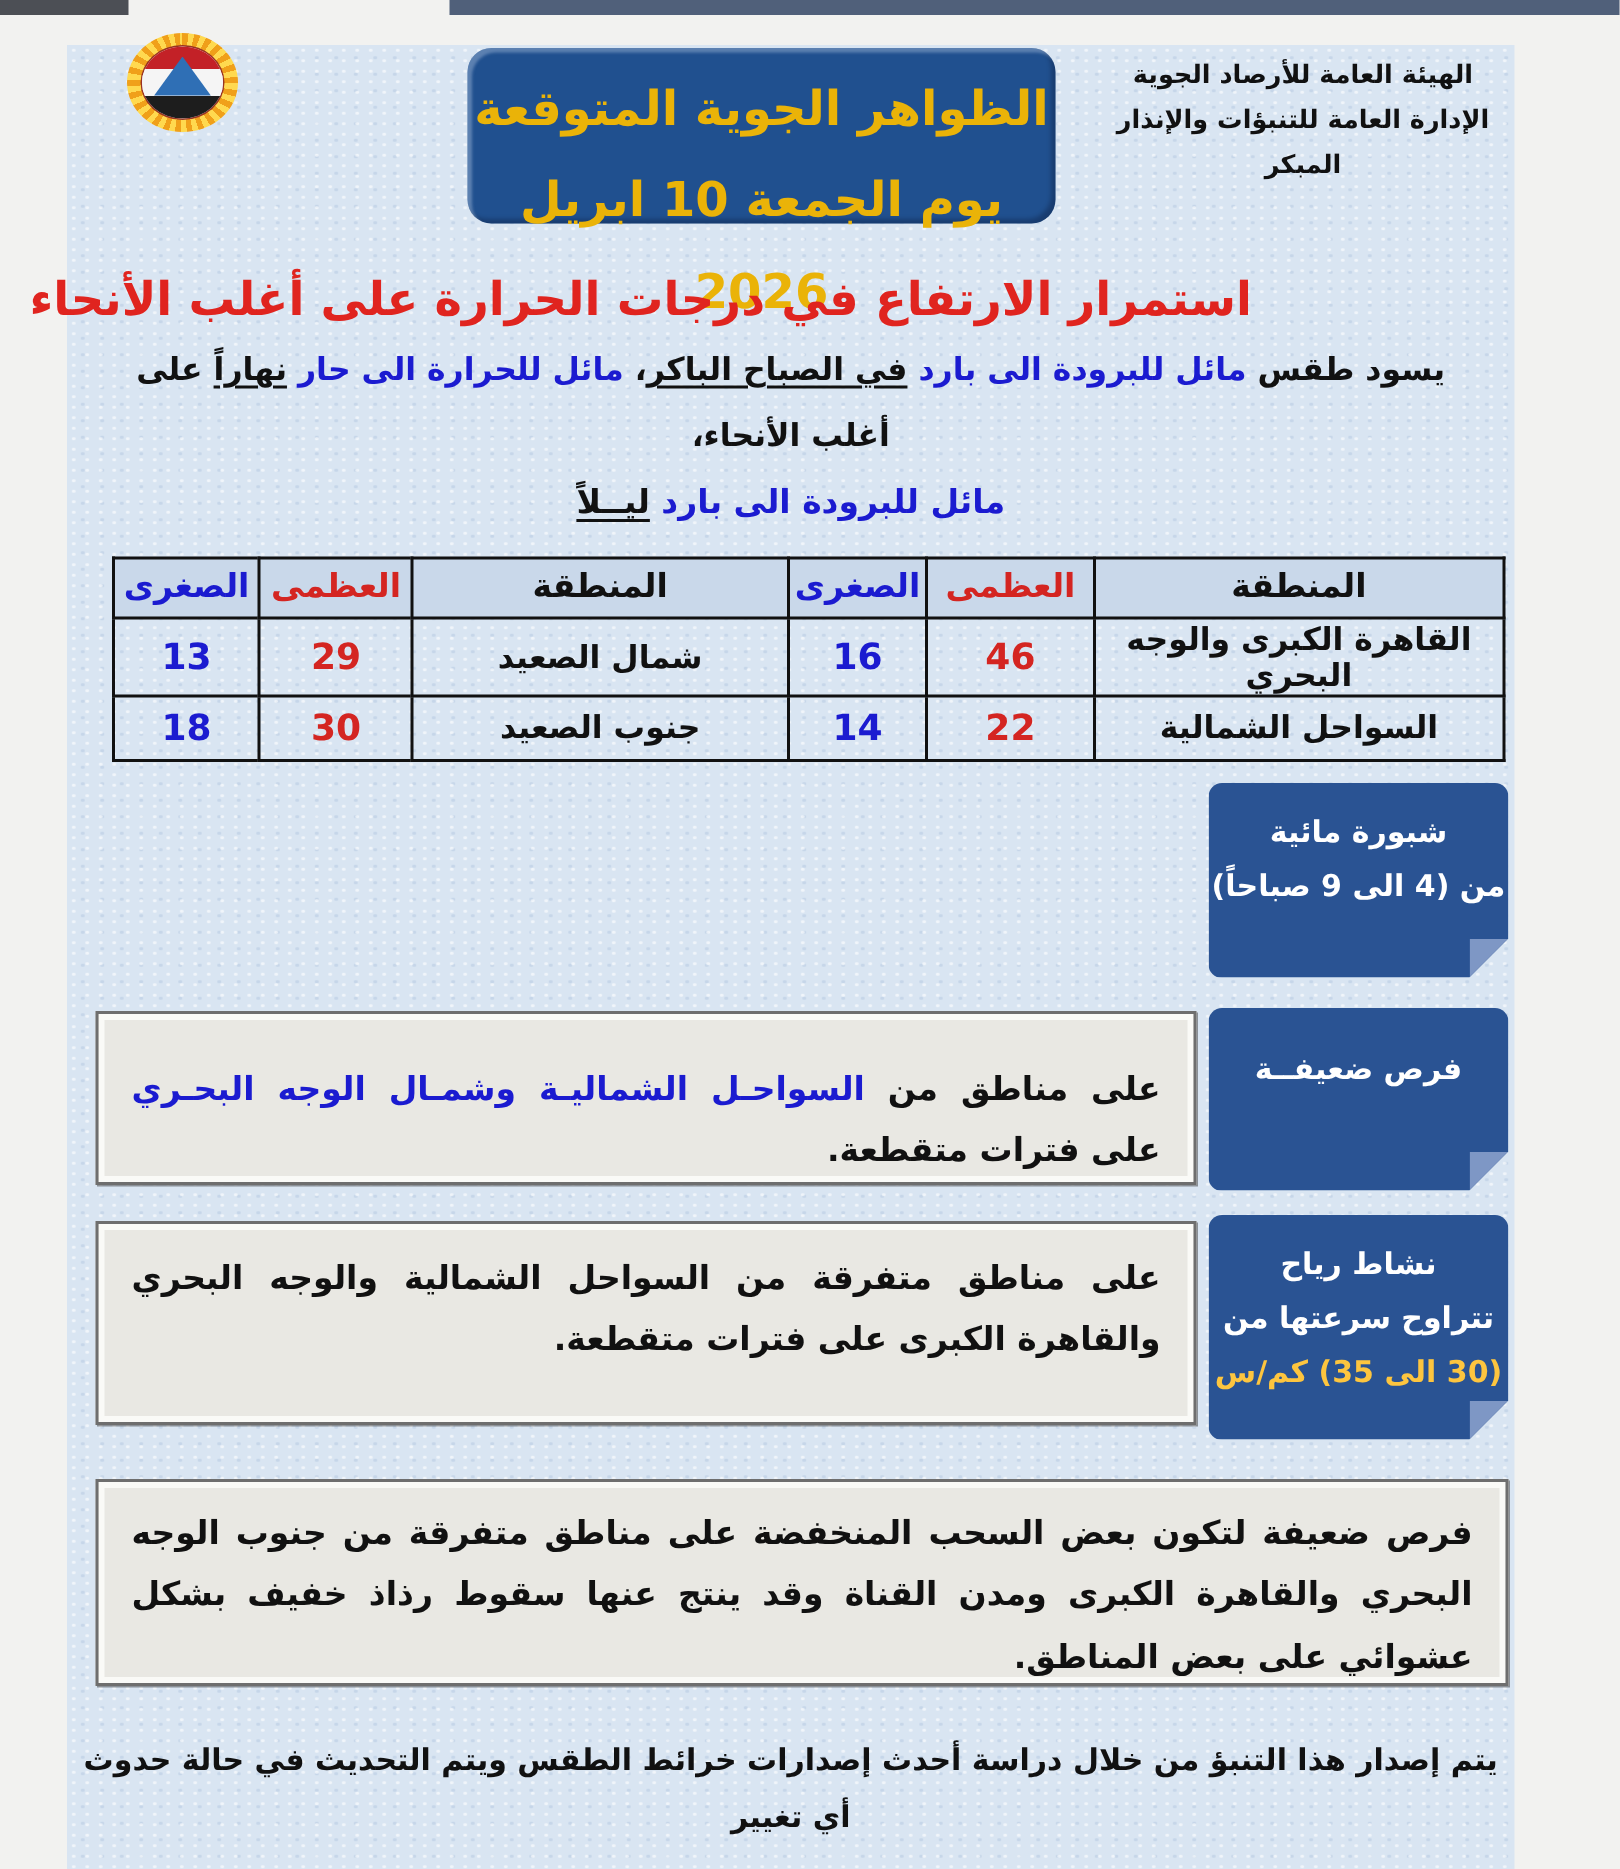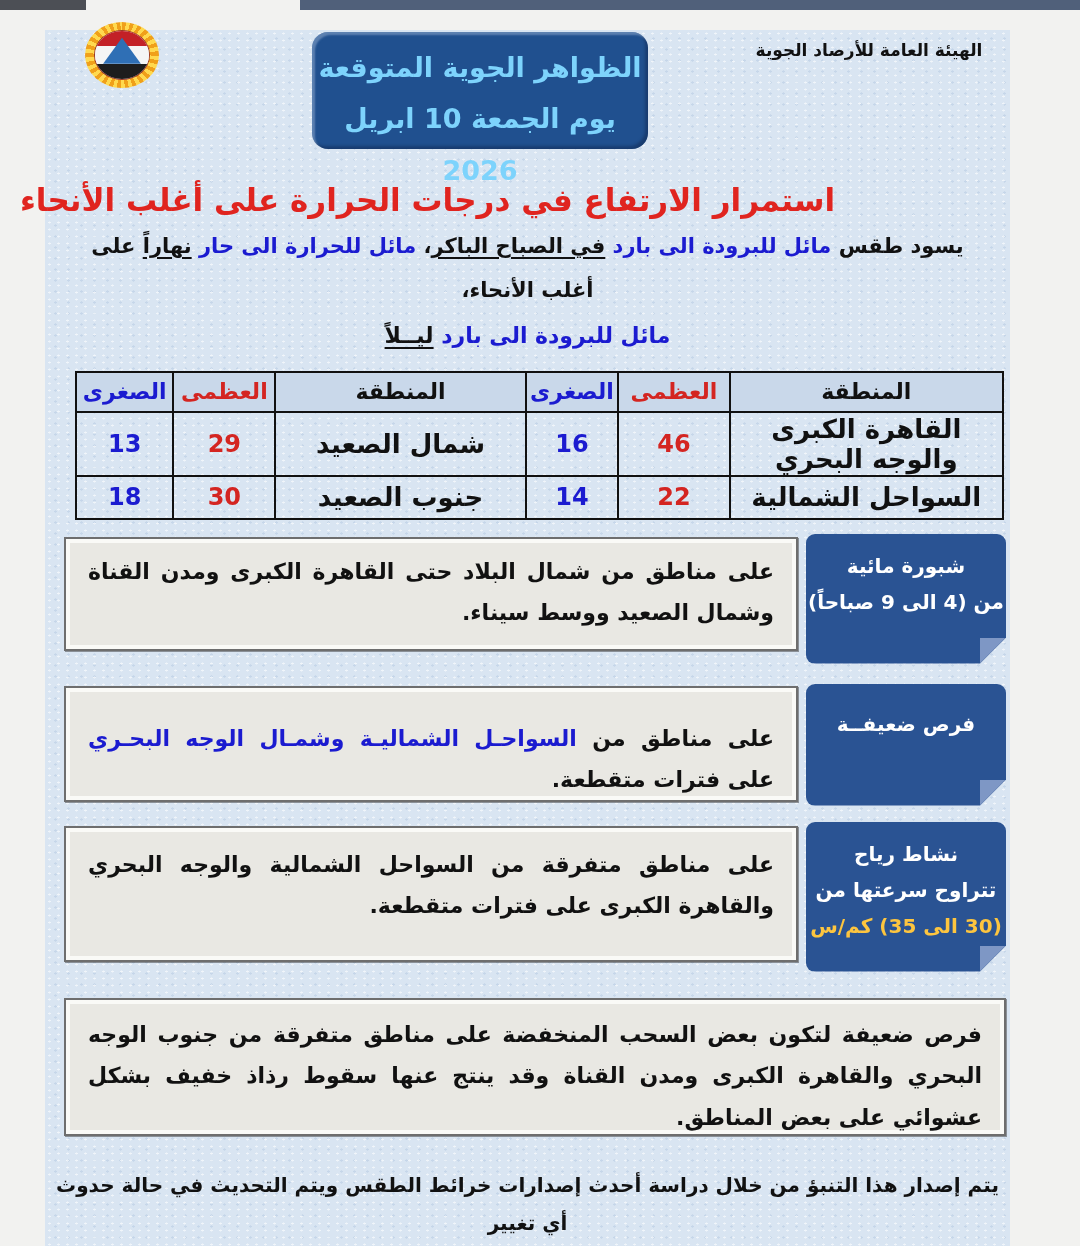--- a/index.html
+++ b/index.html
@@ -39,9 +39,9 @@
     background:#2f6fb5;clip-path:polygon(50% 0,0 100%,100% 100%);}
 
   .title-box{
-    position:absolute;left:267px;top:2px;width:336px;height:117px;
-    background:#20508f;border-radius:16px;color:#7dd3fc;text-align:center;
-    font-weight:bold;font-size:27px;line-height:1.9;padding-top:10px;box-sizing:border-box;
+    position:absolute;left:267px;top:2px;width:392px;height:117px;
+    background:#20508f;border-radius:16px;color:#eab308;text-align:center;
+    font-weight:bold;font-size:32px;line-height:1.9;padding-top:10px;box-sizing:border-box;
     box-shadow:inset 3px 3px 2px rgba(205,220,240,.35), inset -3px -3px 3px rgba(0,0,20,.25);
   }
   .agency{

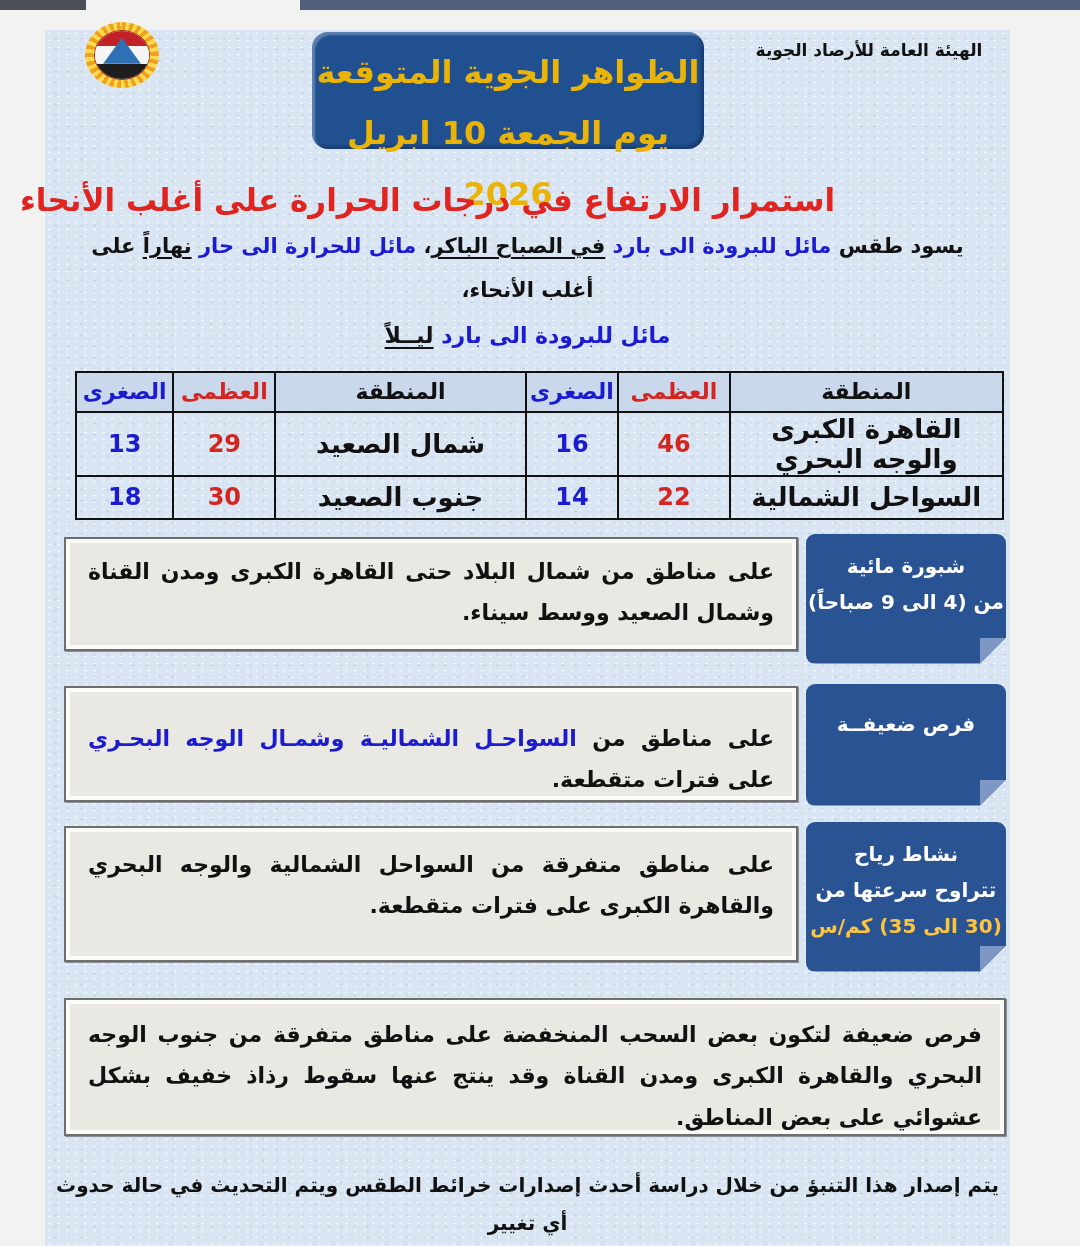--- a/index.html
+++ b/index.html
@@ -141,6 +141,7 @@
       </div>
       <div class="agency">
         <div>الهيئة العامة للأرصاد الجوية</div>
+        <div>الإدارة العامة للتنبؤات والإنذار المبكر</div>
       </div>
     </div>
 

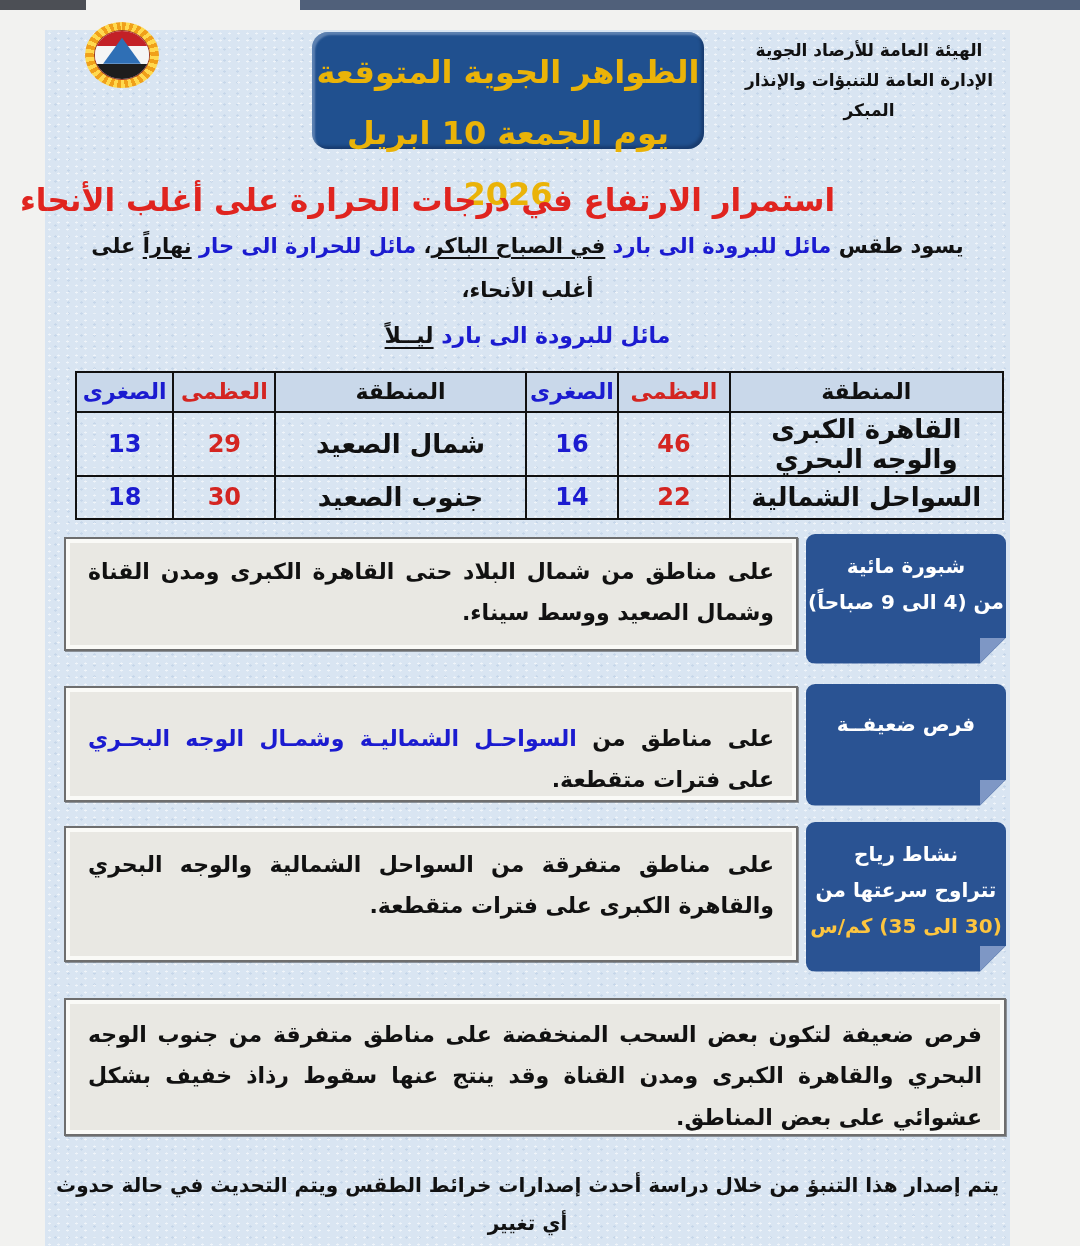--- a/index.html
+++ b/index.html
@@ -76,7 +76,7 @@
   th.region-h{font-size:22px;color:#111;}
   th.max-h{font-size:22px;color:#d42521;}
   th.min-h{font-size:22px;color:#1b1bd0;}
-  td.region{font-size:26px;color:#111;}
+  td.region{font-size:21px;color:#111;}
   td.max{font-size:24px;color:#d42521;}
   td.min{font-size:24px;color:#1b1bd0;}
 

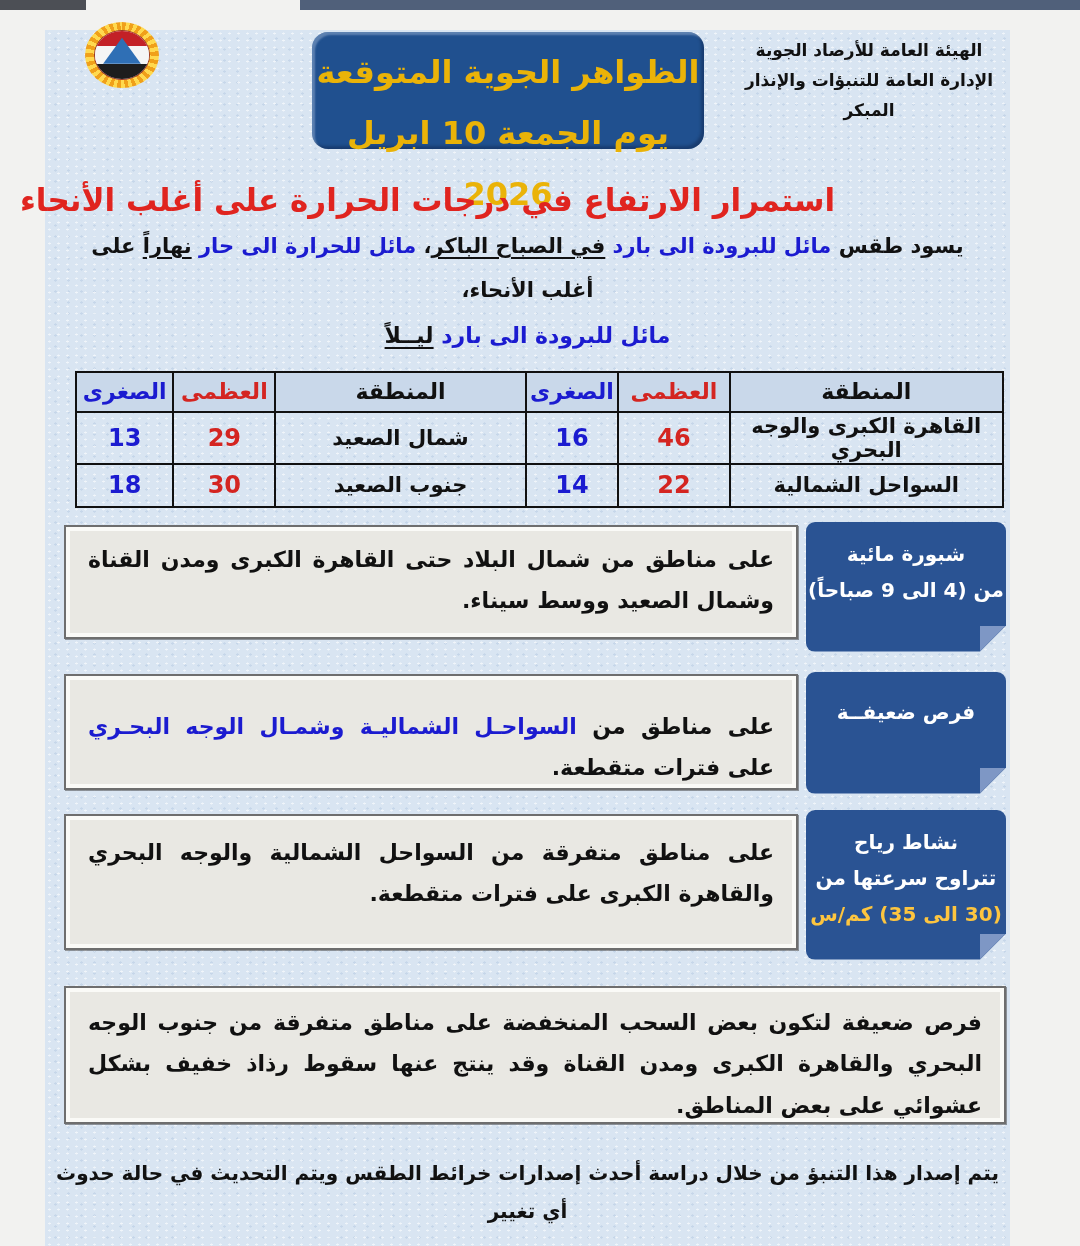--- a/index.html
+++ b/index.html
@@ -197,7 +197,6 @@
         <div>شبورة مائية</div>
         <div>من (4 الى 9 صباحاً)</div>
       </div>
-      <div class="text-box">على مناطق من شمال البلاد حتى القاهرة الكبرى ومدن القناة وشمال الصعيد ووسط سيناء.</div>
     </div>
 
     <div class="info-row row-rain">

